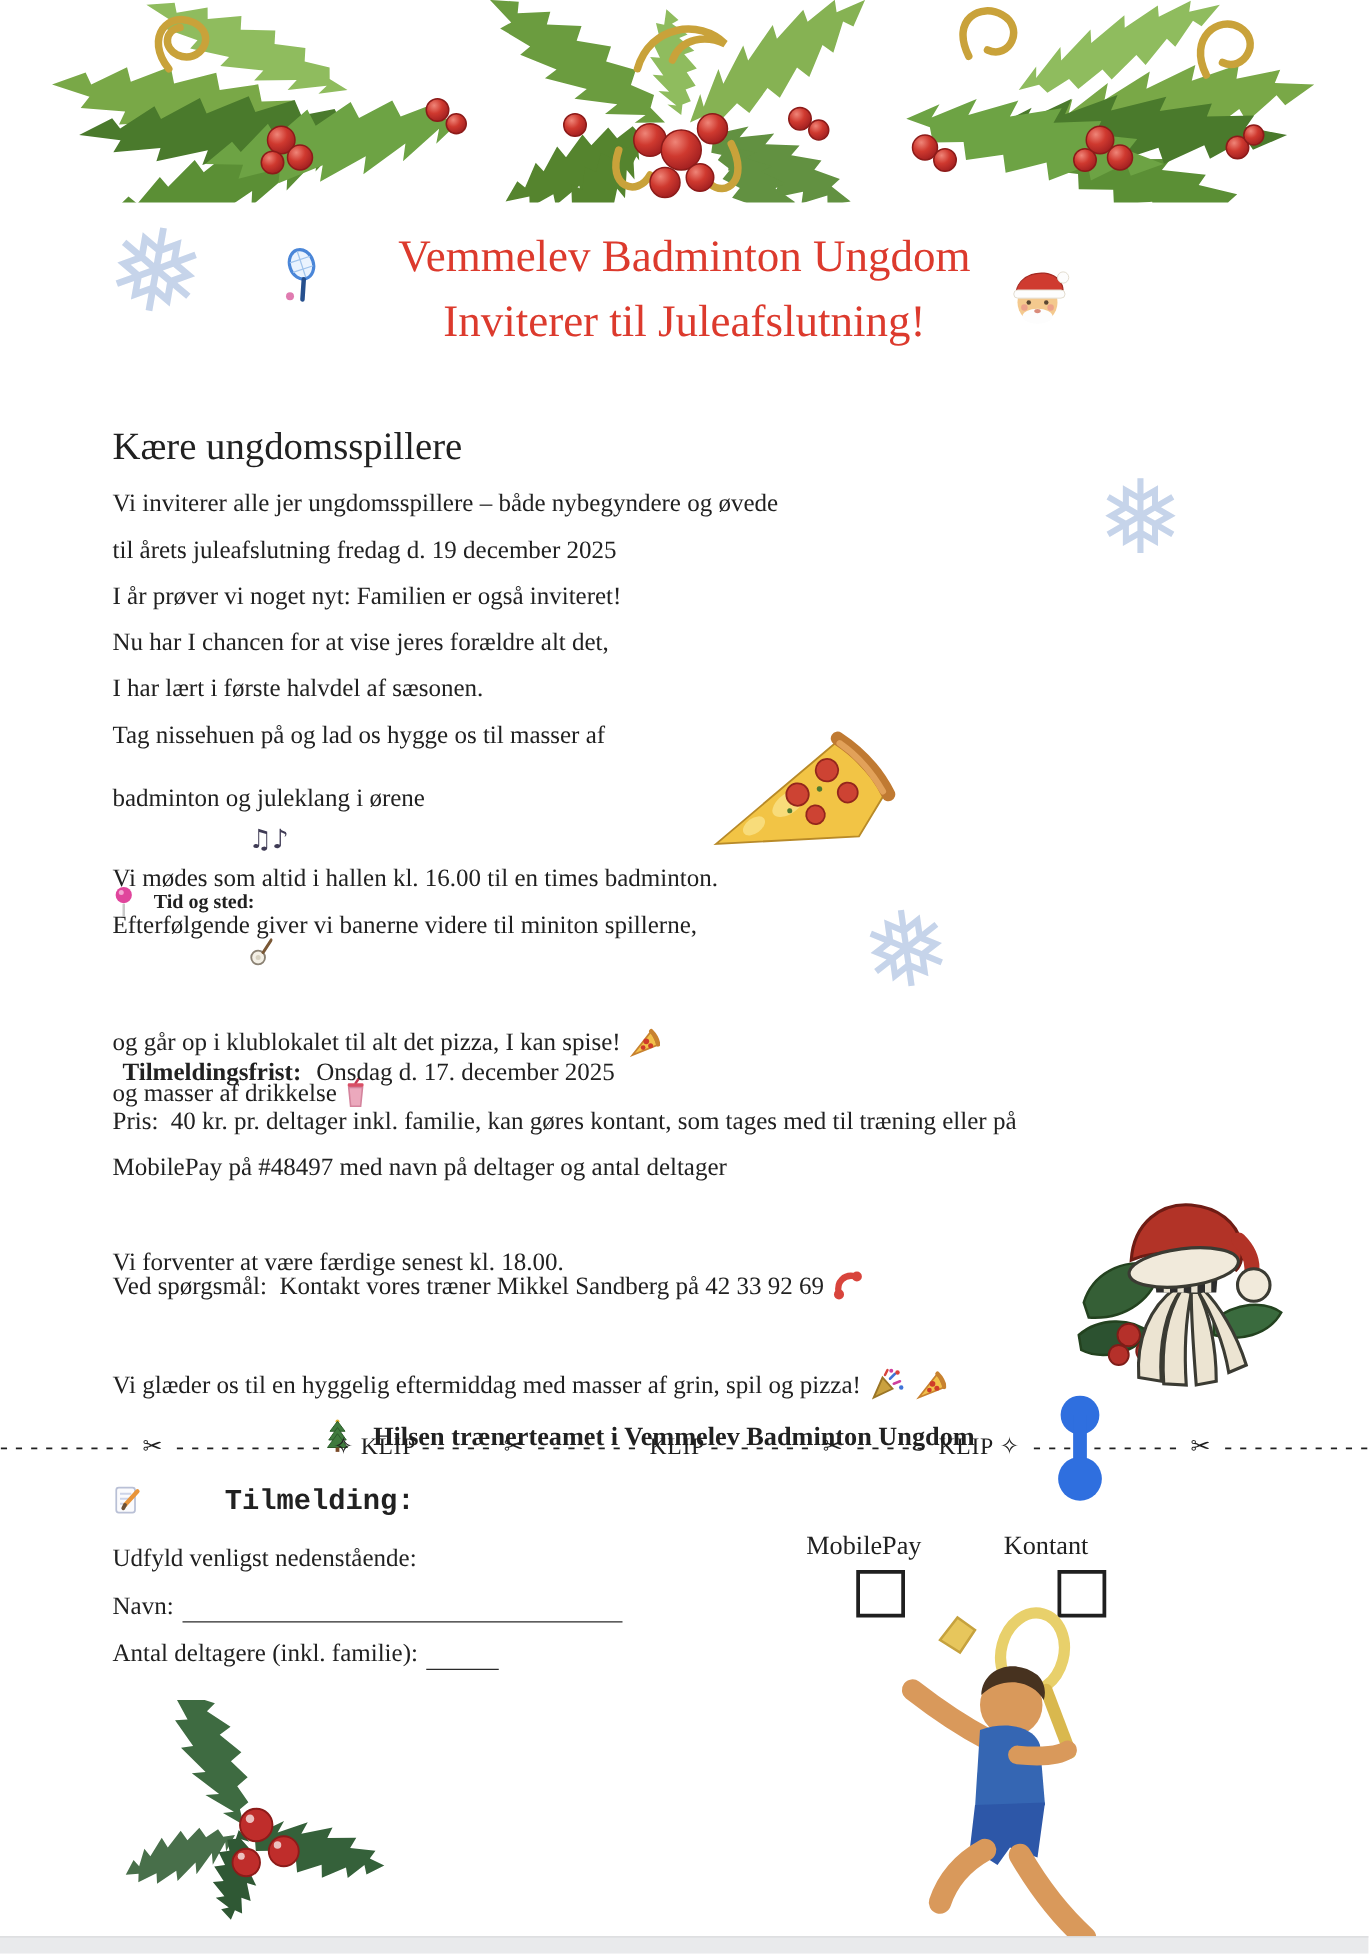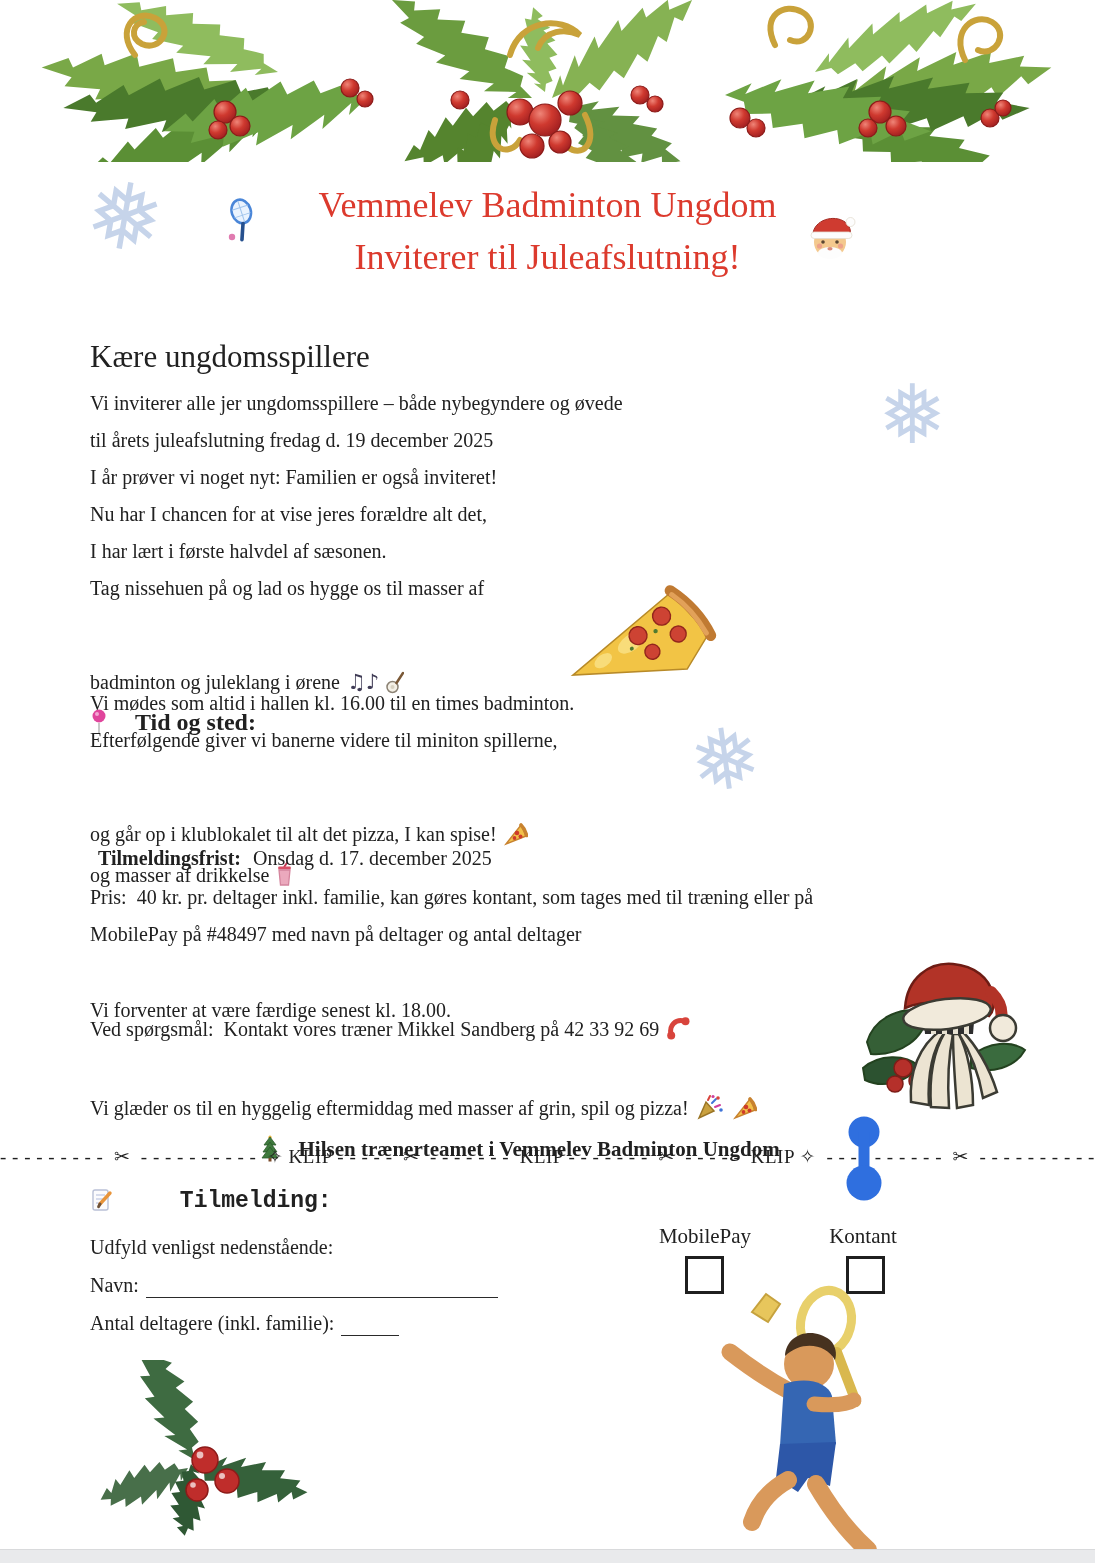--- a/index.html
+++ b/index.html
@@ -141,7 +141,7 @@
   <div class="ln" style="top:536px;"><span>I har lært i første halvdel af sæsonen.</span></div>
   <div class="ln" style="top:573px;"><span>Tag nissehuen på og lad os hygge os til masser af</span></div>
 
-  <div class="ln" style="top:610px;">
+  <div class="ln" style="top:624px;flex-direction:column;">
     <span>badminton og juleklang i ørene</span>
     <span class="notes">♫♪</span>
     <span>

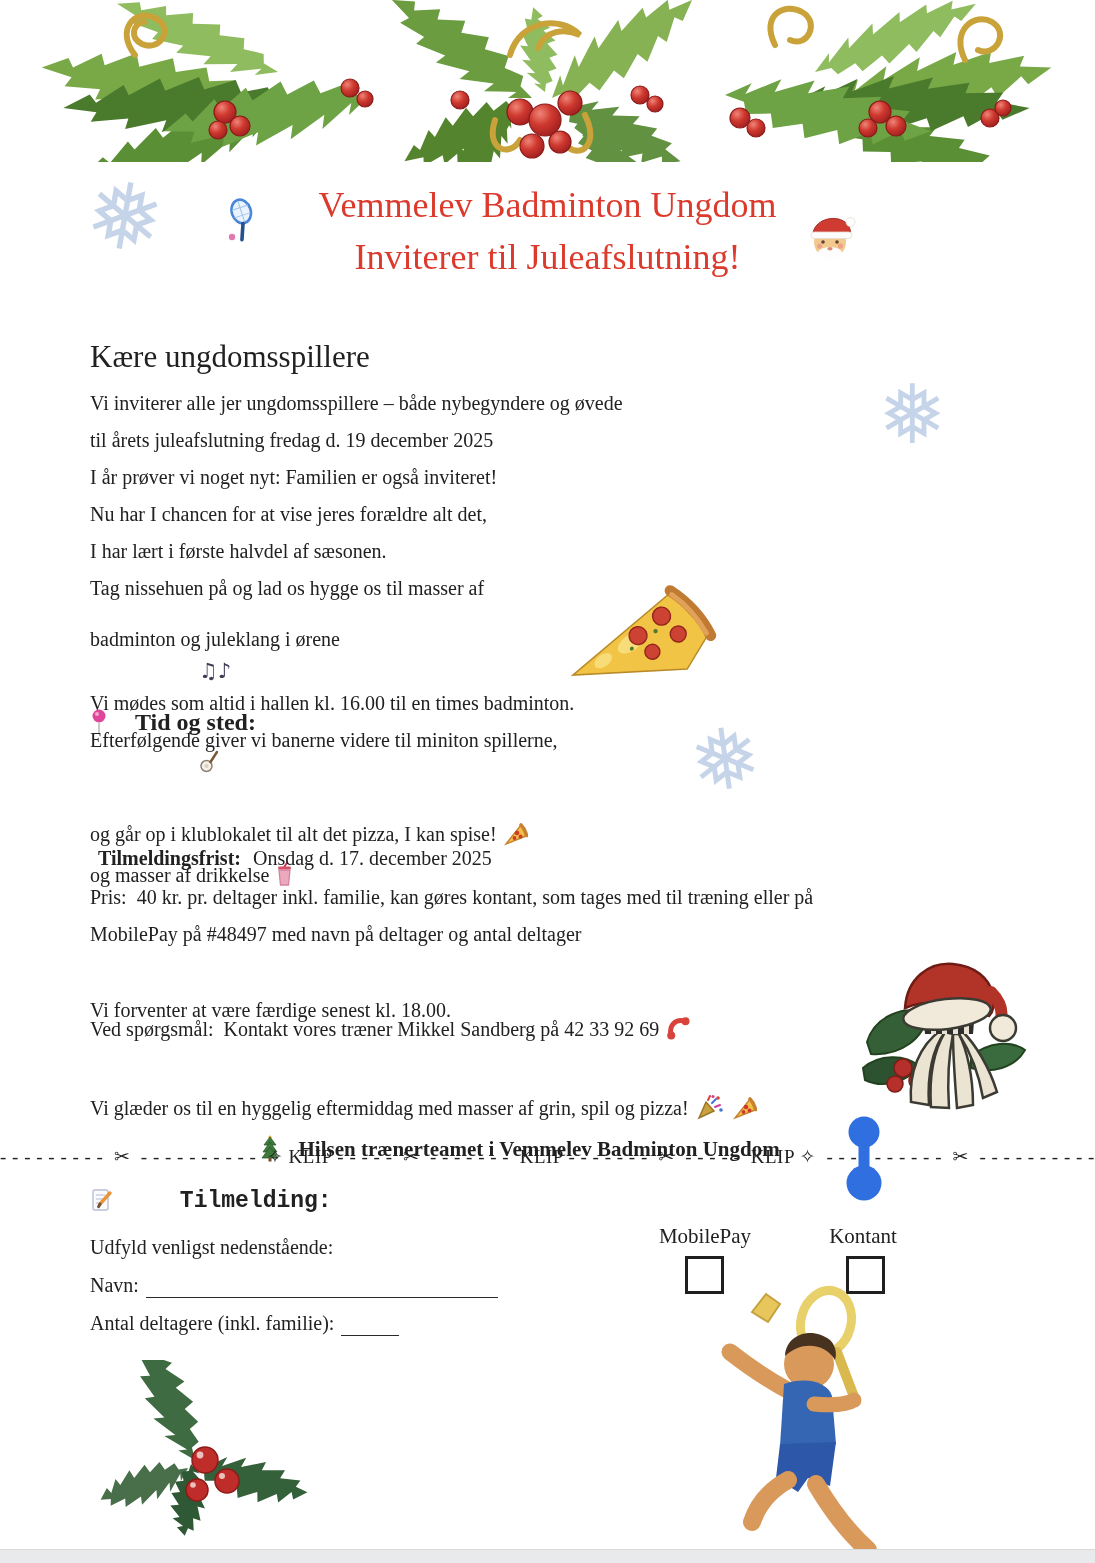--- a/index.html
+++ b/index.html
@@ -12,7 +12,7 @@
       display:flex;align-items:center;gap:7px;}
   .greeting{font-size:31px;}
   .bold{font-weight:bold;}
-  .tidhead{font-size:24px;font-weight:bold;font-family:Liberation Serif, serif;}
+  .tidhead{font-size:16px;font-weight:bold;font-family:Liberation Serif, serif;}
   .sig{left:260px;font-size:21px;font-weight:bold;}
   .snow{position:absolute;line-height:1;font-family:"DejaVu Sans",sans-serif;color:#c6d4ea;}
   .cut{position:absolute;top:1145px;left:0;width:1095px;text-align:center;font-size:19px;

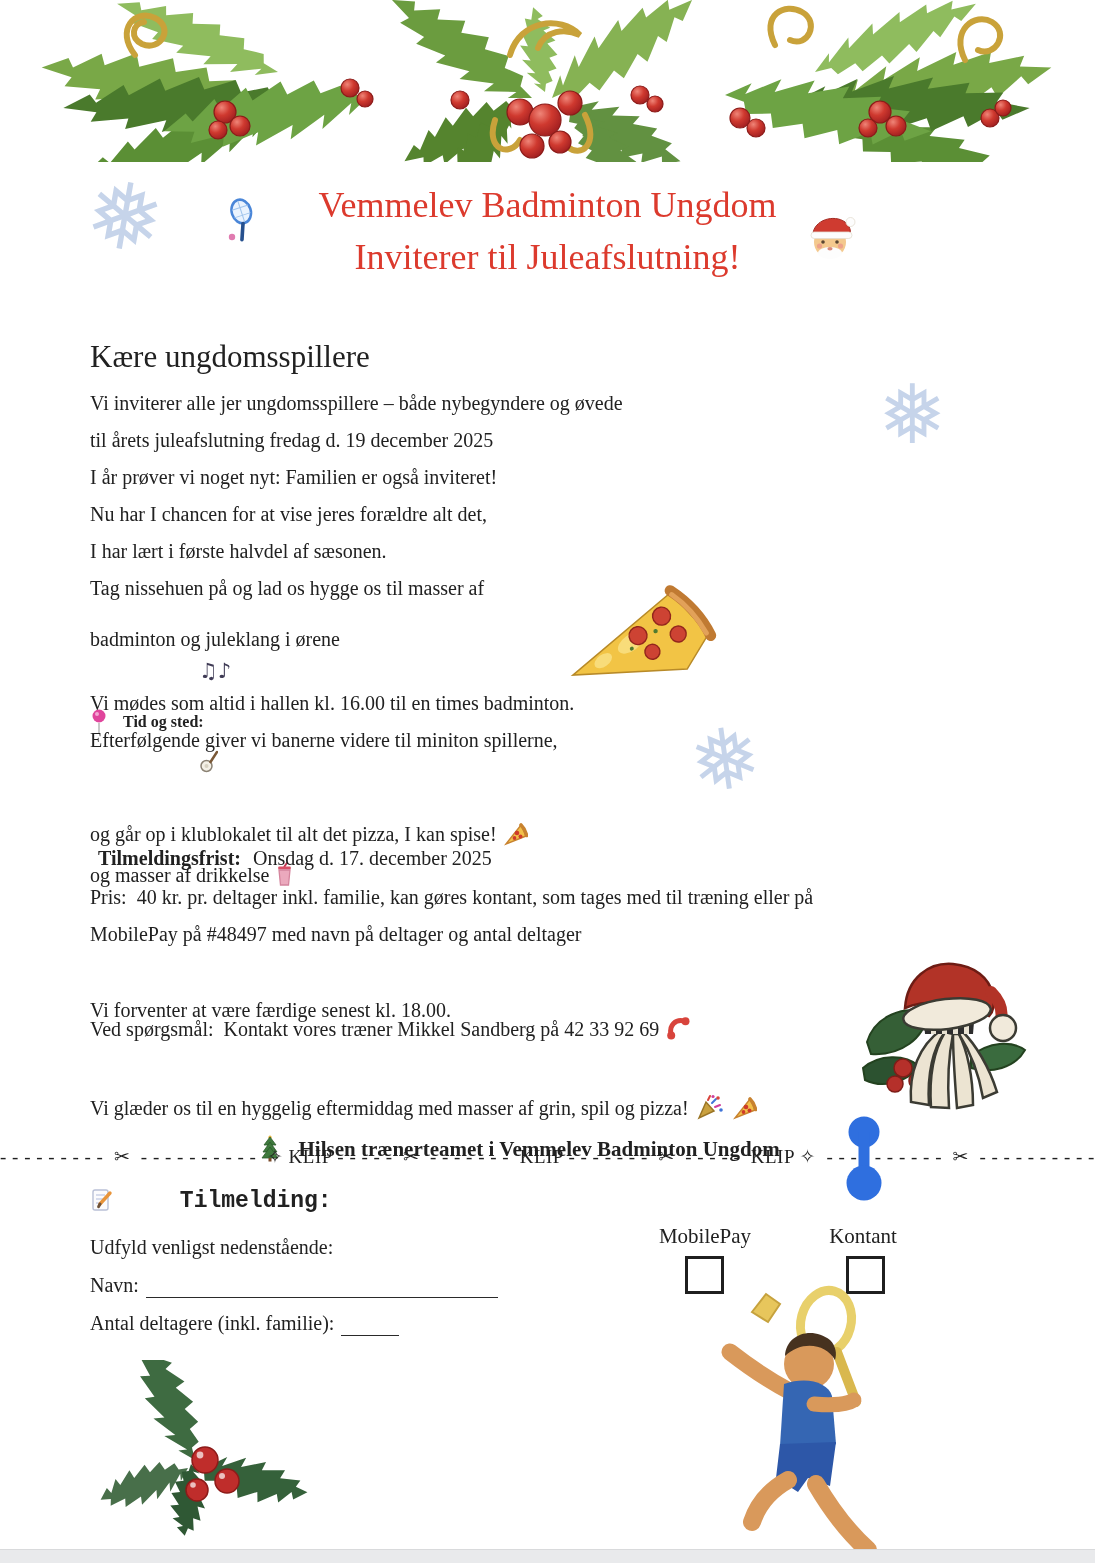--- a/index.html
+++ b/index.html
@@ -18,7 +18,7 @@
   .cut{position:absolute;top:1145px;left:0;width:1095px;text-align:center;font-size:19px;
        white-space:pre;color:#1f1f1f;letter-spacing:0.5px;}
   .cb{position:absolute;width:33px;height:32px;border:3px solid #1f1f1f;background:#fff;}
-  .paylab{position:absolute;width:120px;text-align:center;font-size:21px;}
+  .paylab{position:absolute;width:120px;text-align:left;font-size:21px;}
   .fieldline{display:inline-block;border-bottom:1.6px solid #2a2a2a;height:24px;}
   .page-edge{position:absolute;left:0;top:1549px;width:1095px;height:14px;
              background:#e9eaec;border-top:1px solid #d9dadc;}

